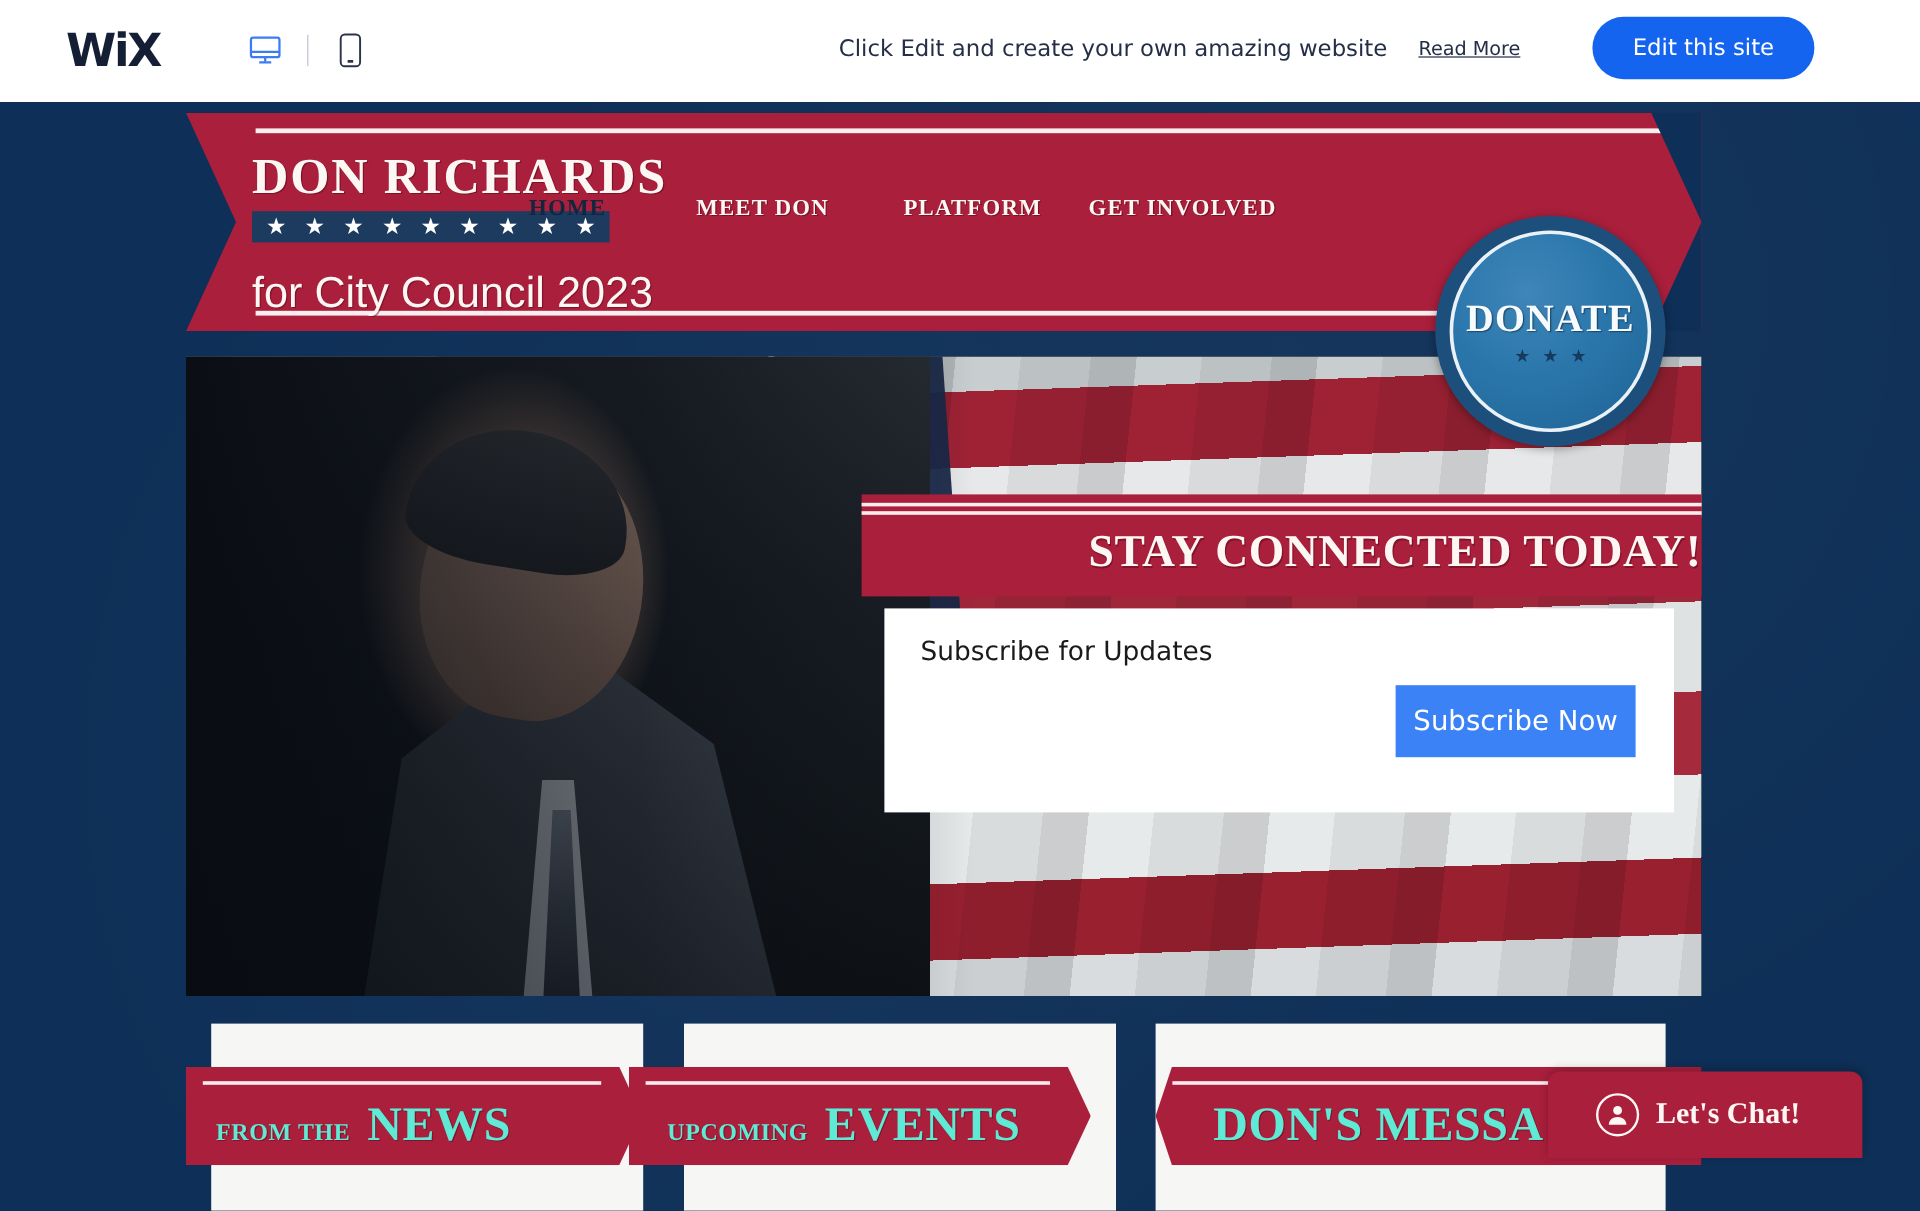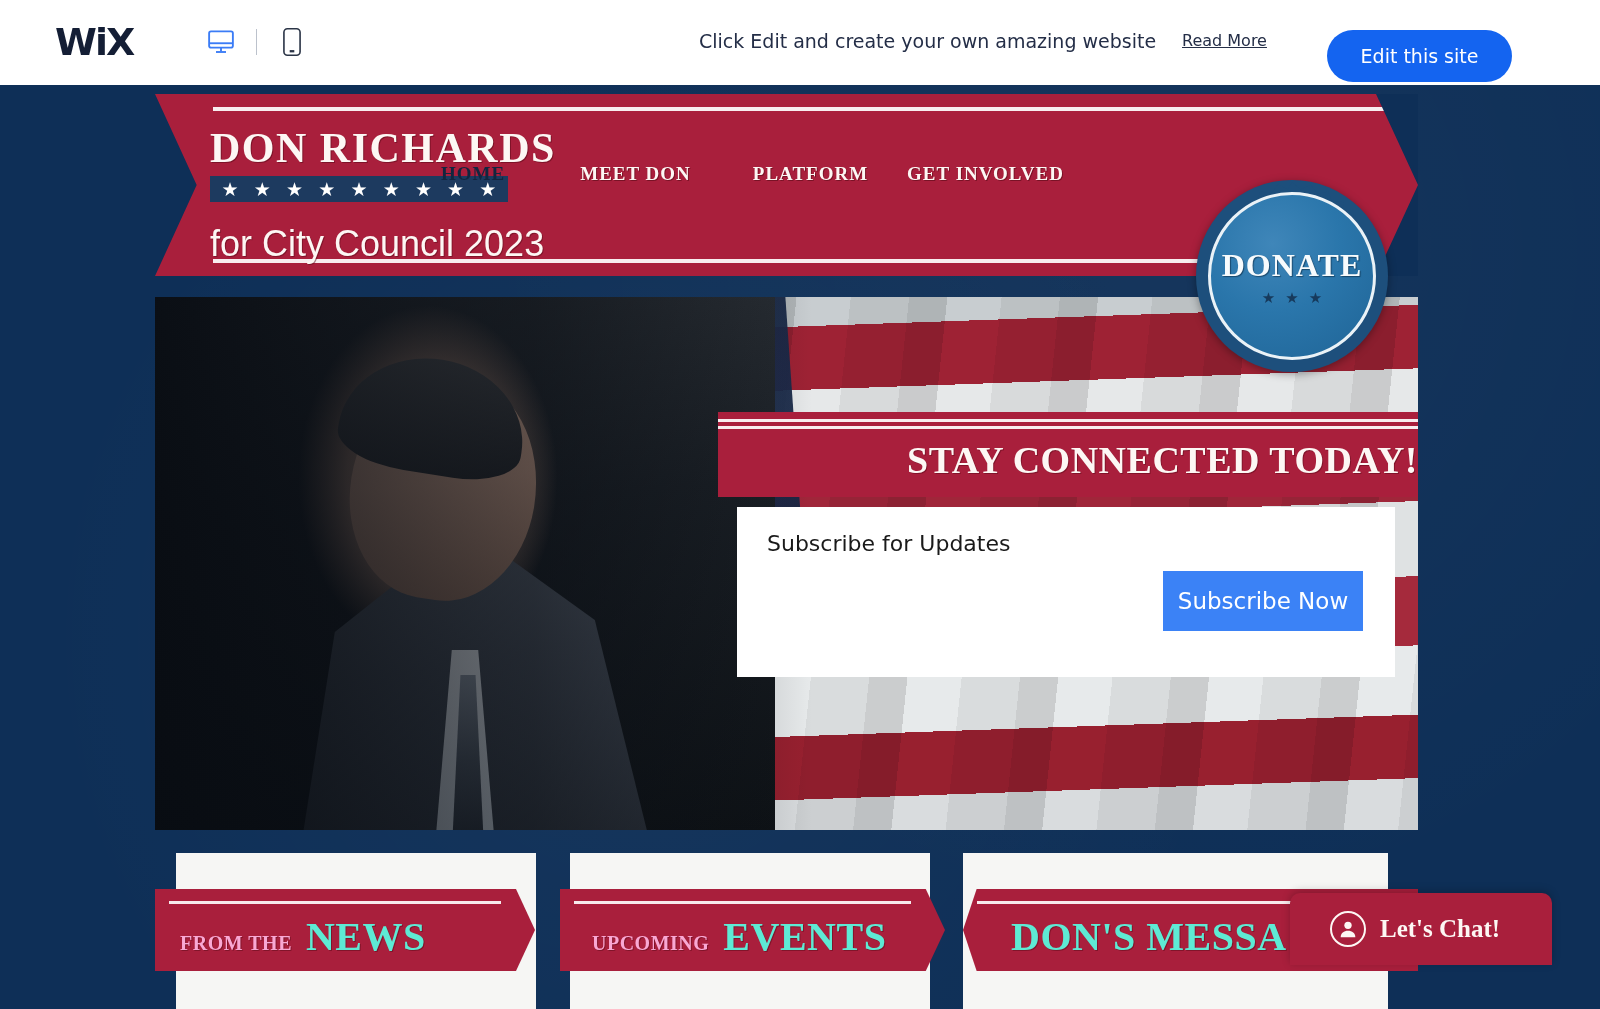--- a/index.html
+++ b/index.html
@@ -88,7 +88,6 @@
     font-size: 19px;
     font-weight: 400;
     cursor: pointer;
-    margin-top: 16px;
   }
 
   

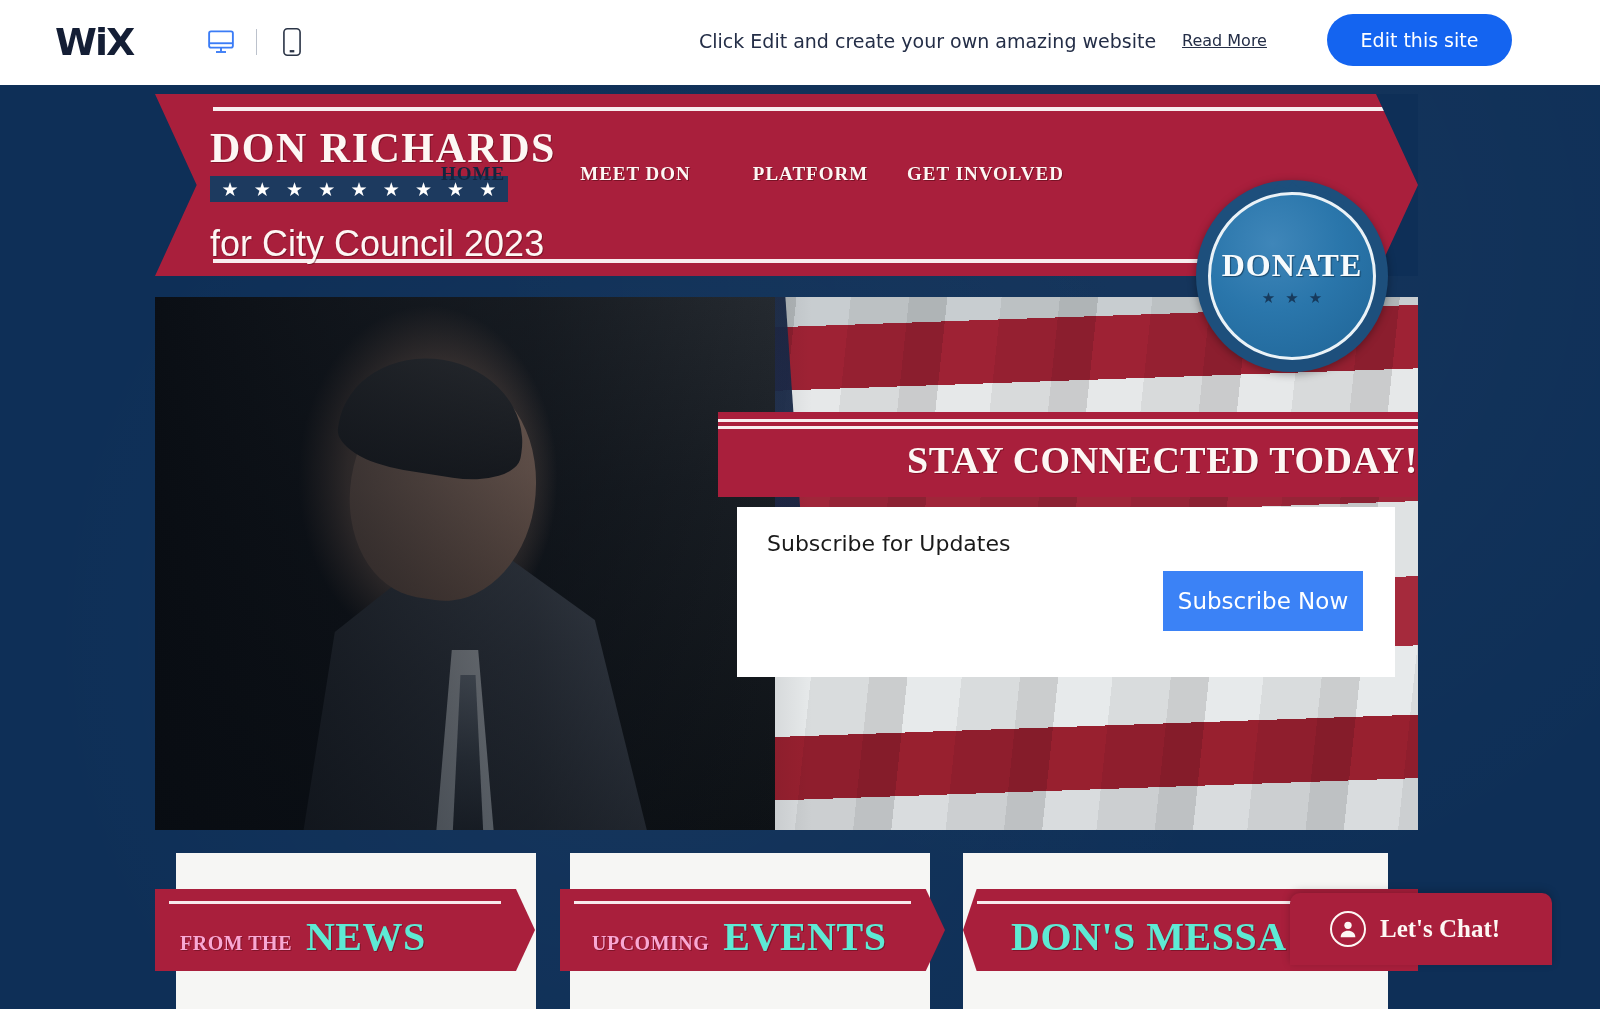--- a/index.html
+++ b/index.html
@@ -467,7 +467,7 @@
     font-weight: 700;
     font-size: 20px;
     letter-spacing: 0.5px;
-    color: #f9a8d4;
+    color: #5eead4;
     text-shadow: 1px 1px 0 rgba(90,10,24,0.5);
     white-space: nowrap;
     text-align: center;

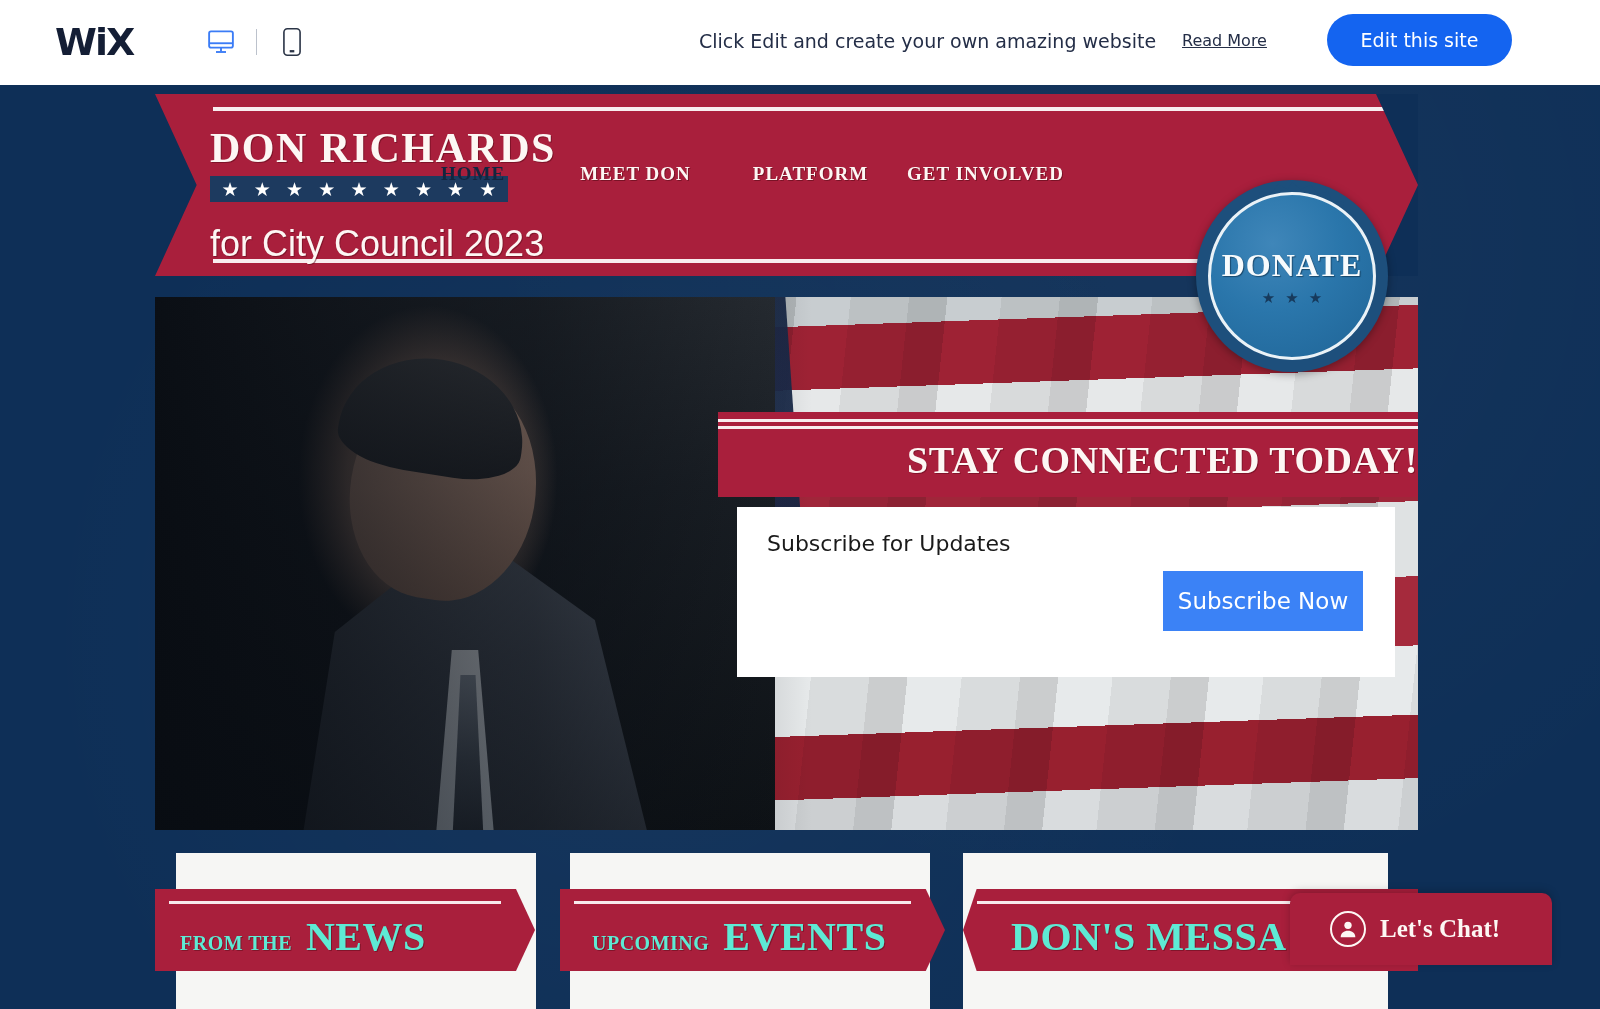--- a/index.html
+++ b/index.html
@@ -444,7 +444,7 @@
     clip-path: polygon(0 0, 95% 0, 100% 50%, 95% 100%, 0 100%);
   }
   .card-ribbon.r2 {
-    left: 560px; width: 385px;
+    left: 524px; width: 385px;
     clip-path: polygon(0 0, 95% 0, 100% 50%, 95% 100%, 0 100%);
   }
   .card-ribbon.r3 {

